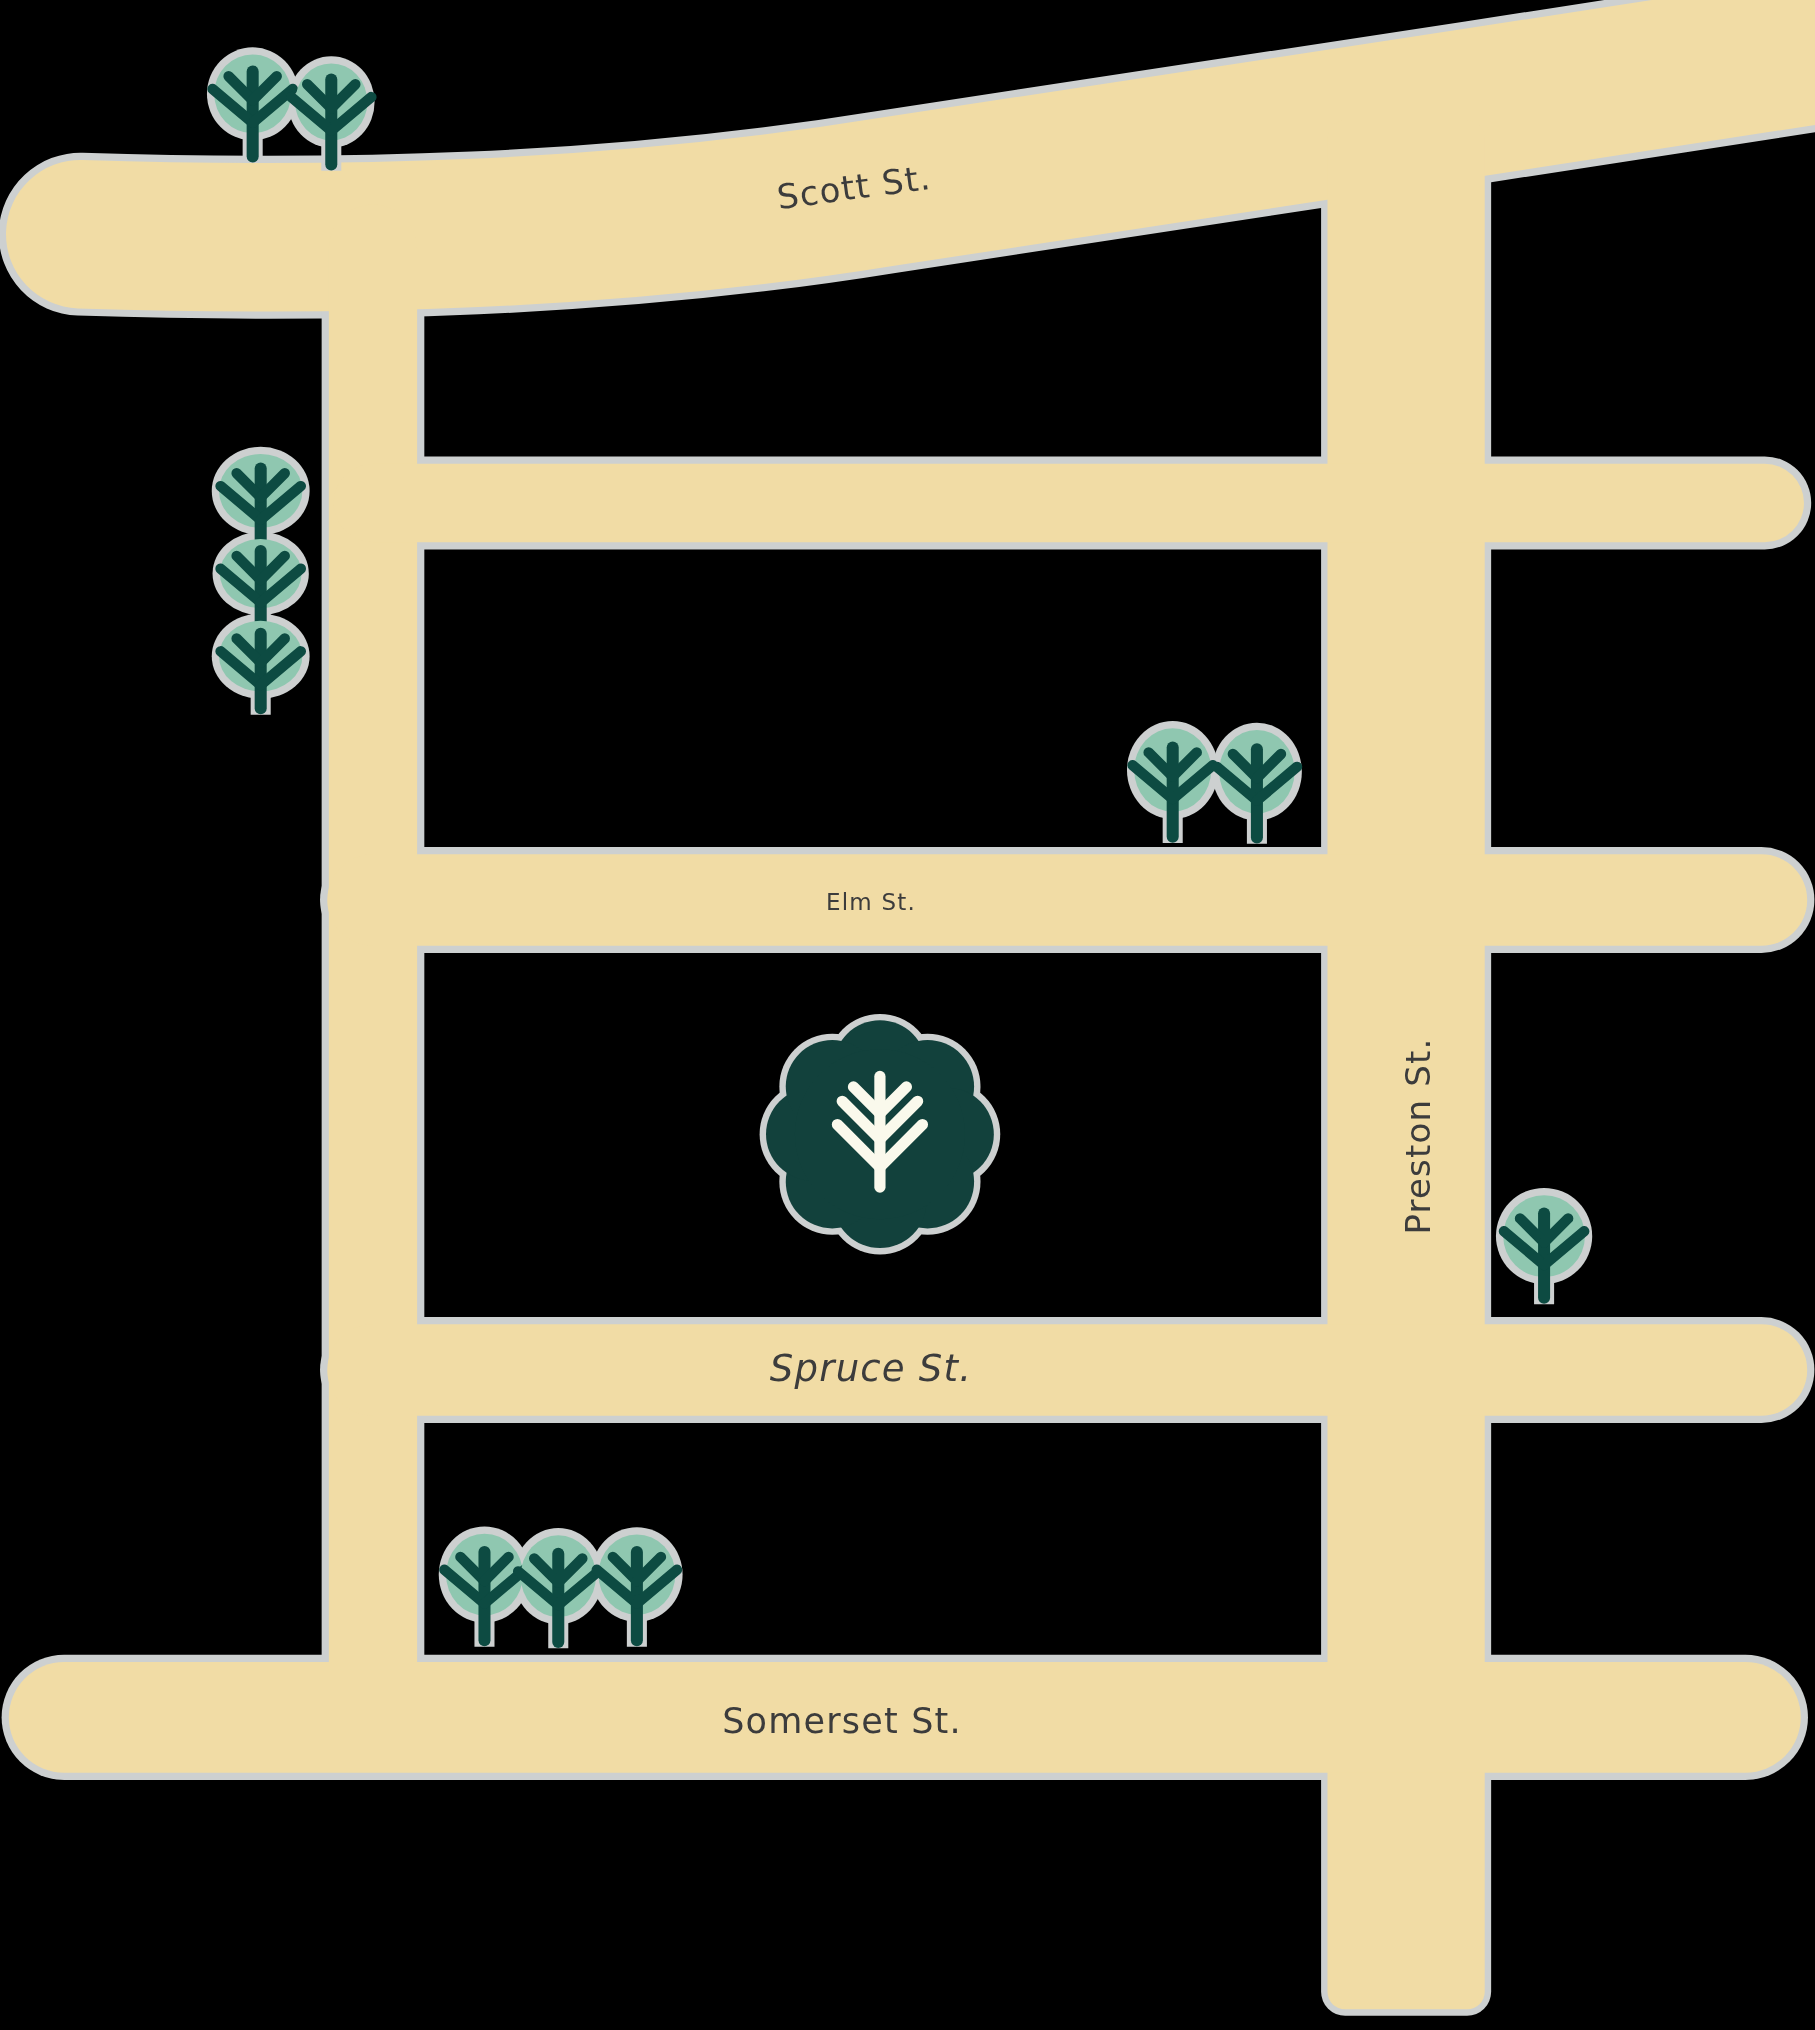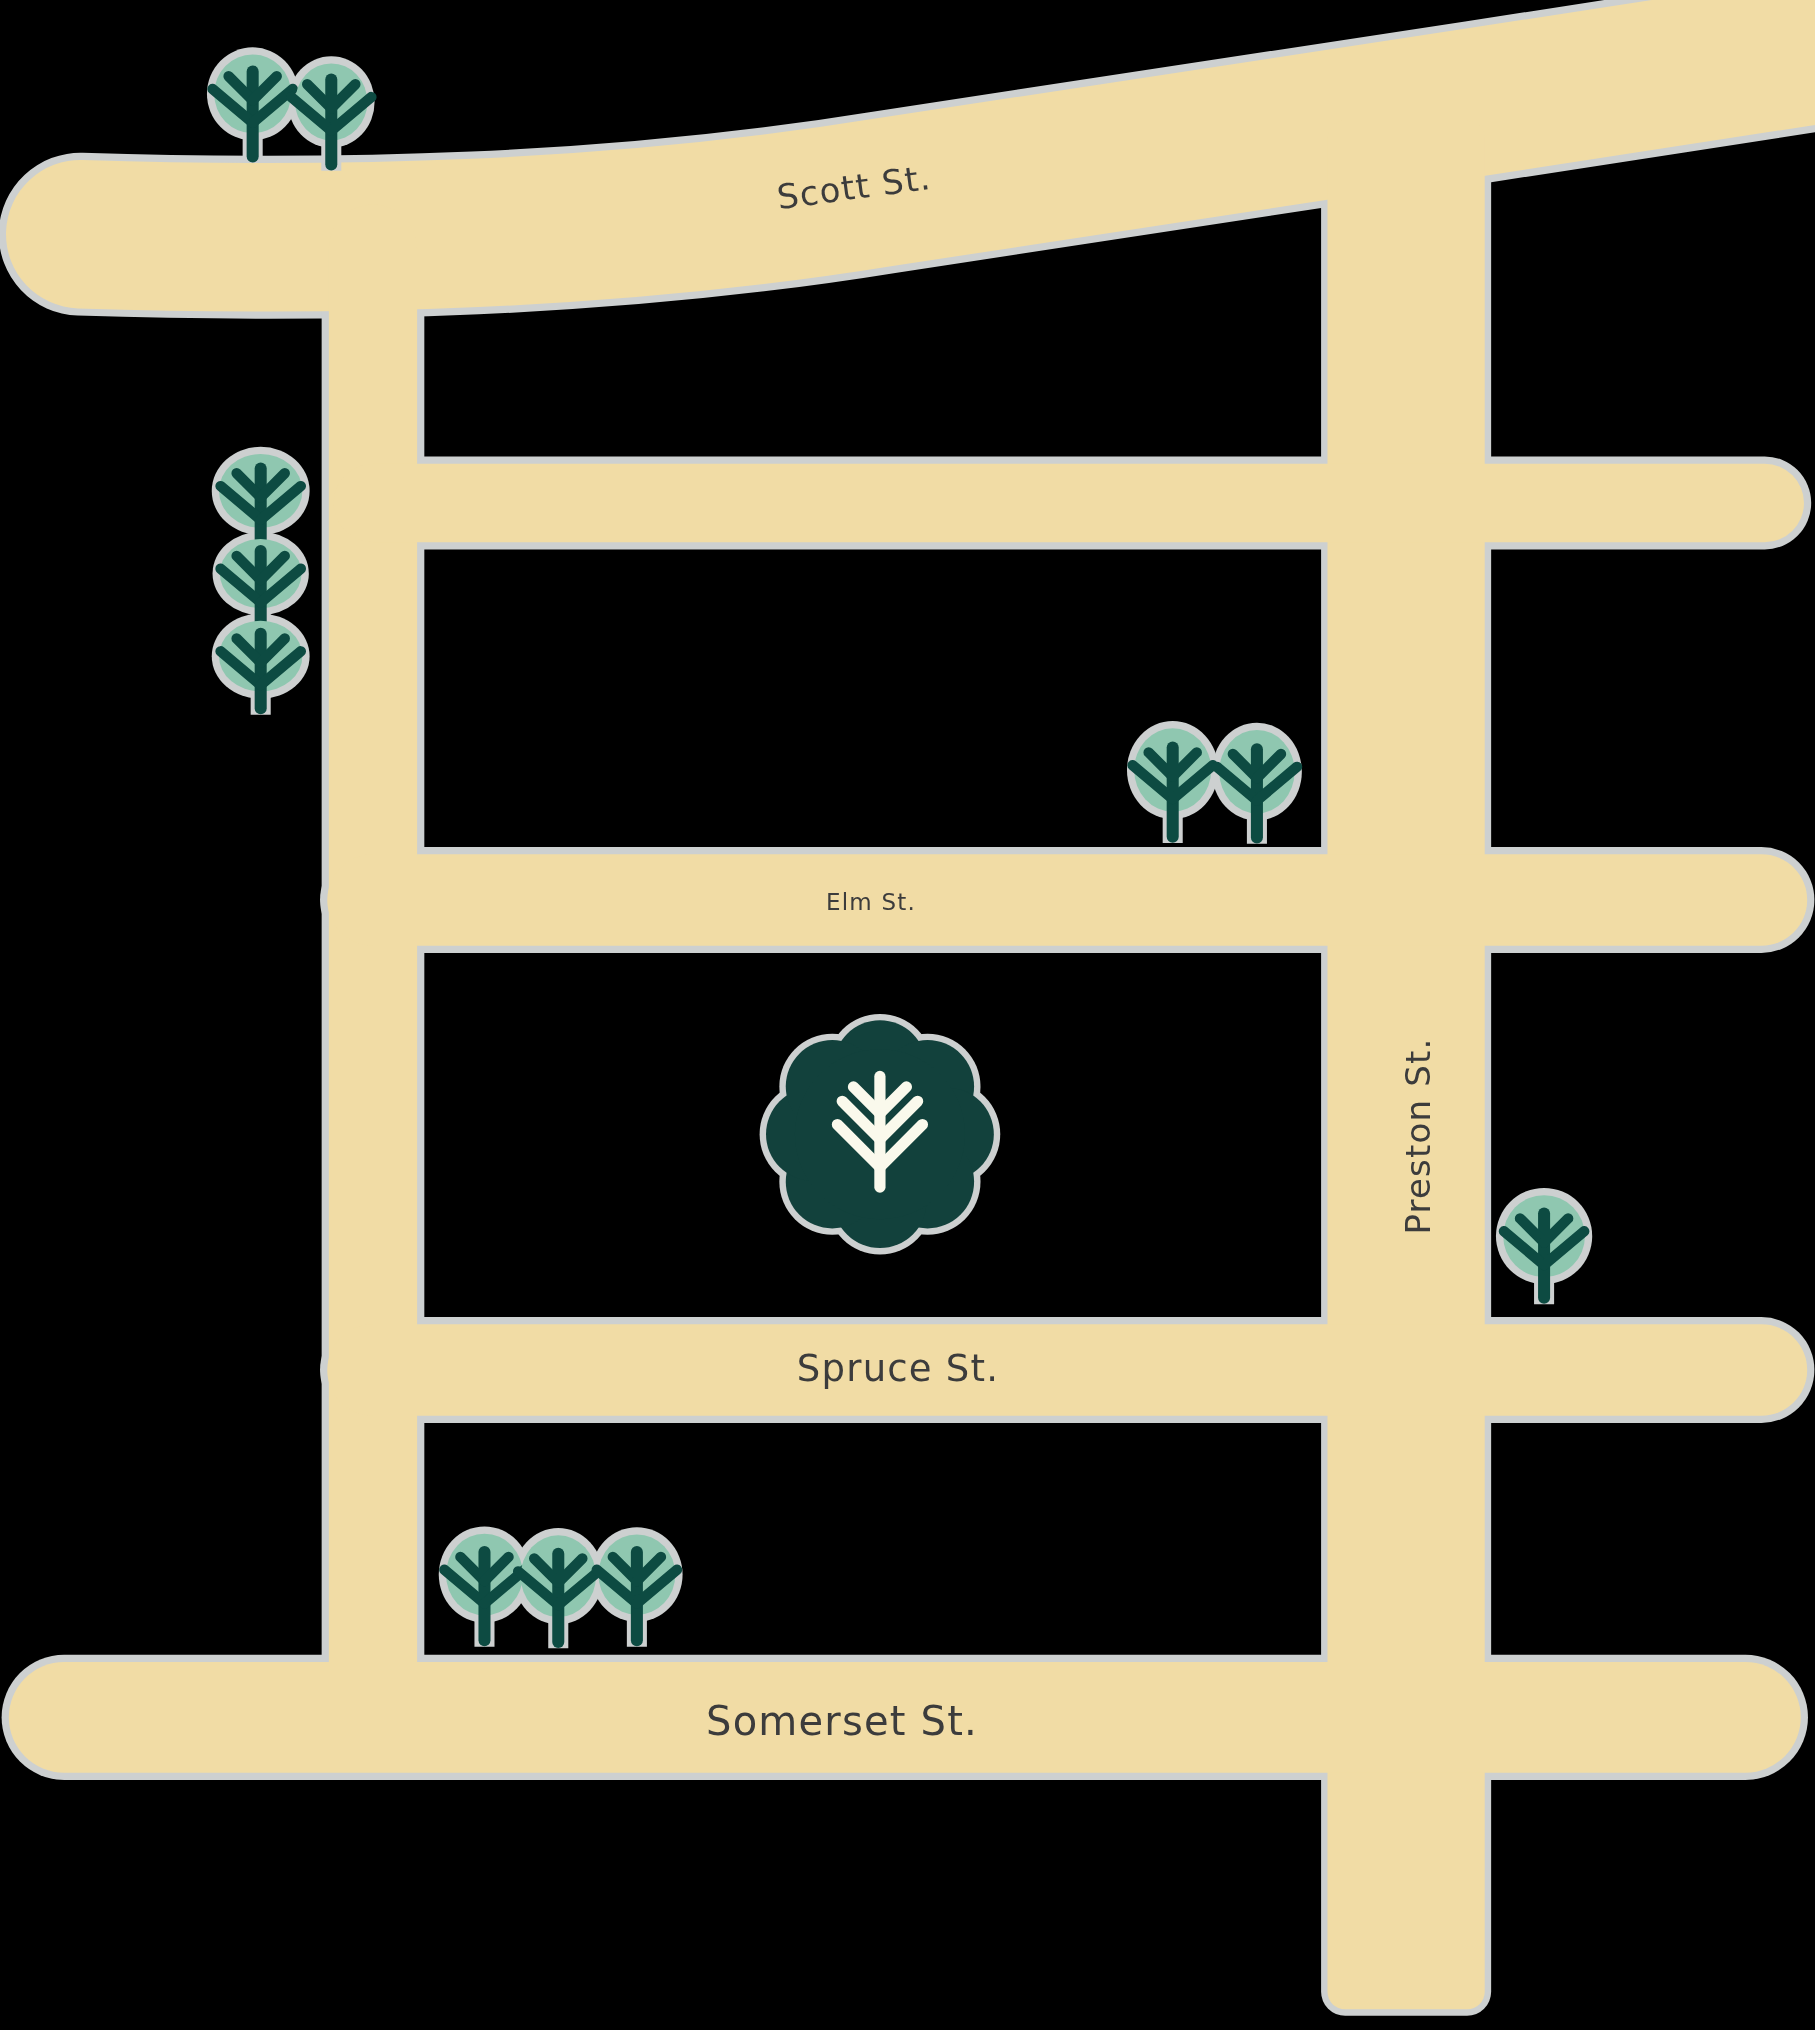--- a/index.html
+++ b/index.html
@@ -21,7 +21,7 @@
   }
   #label-scott   {left:854px;top:187px; font-size:34px; transform:translate(-50%,-50%) rotate(-7.6deg);}
   #label-elm     {left:871px;top:902px;font-size:23px;}
-  #label-spruce  {left:898px;top:1368px;font-size:37px;}
+  #label-spruce  {left:871px;top:1368px;font-size:37px;font-style:italic;}
   #label-somerset{left:842px;top:1721px;font-size:40px;}
   #label-preston {left:1418px;top:1136px;font-size:34px; transform:translate(-50%,-50%) rotate(-90deg);}
 </style>

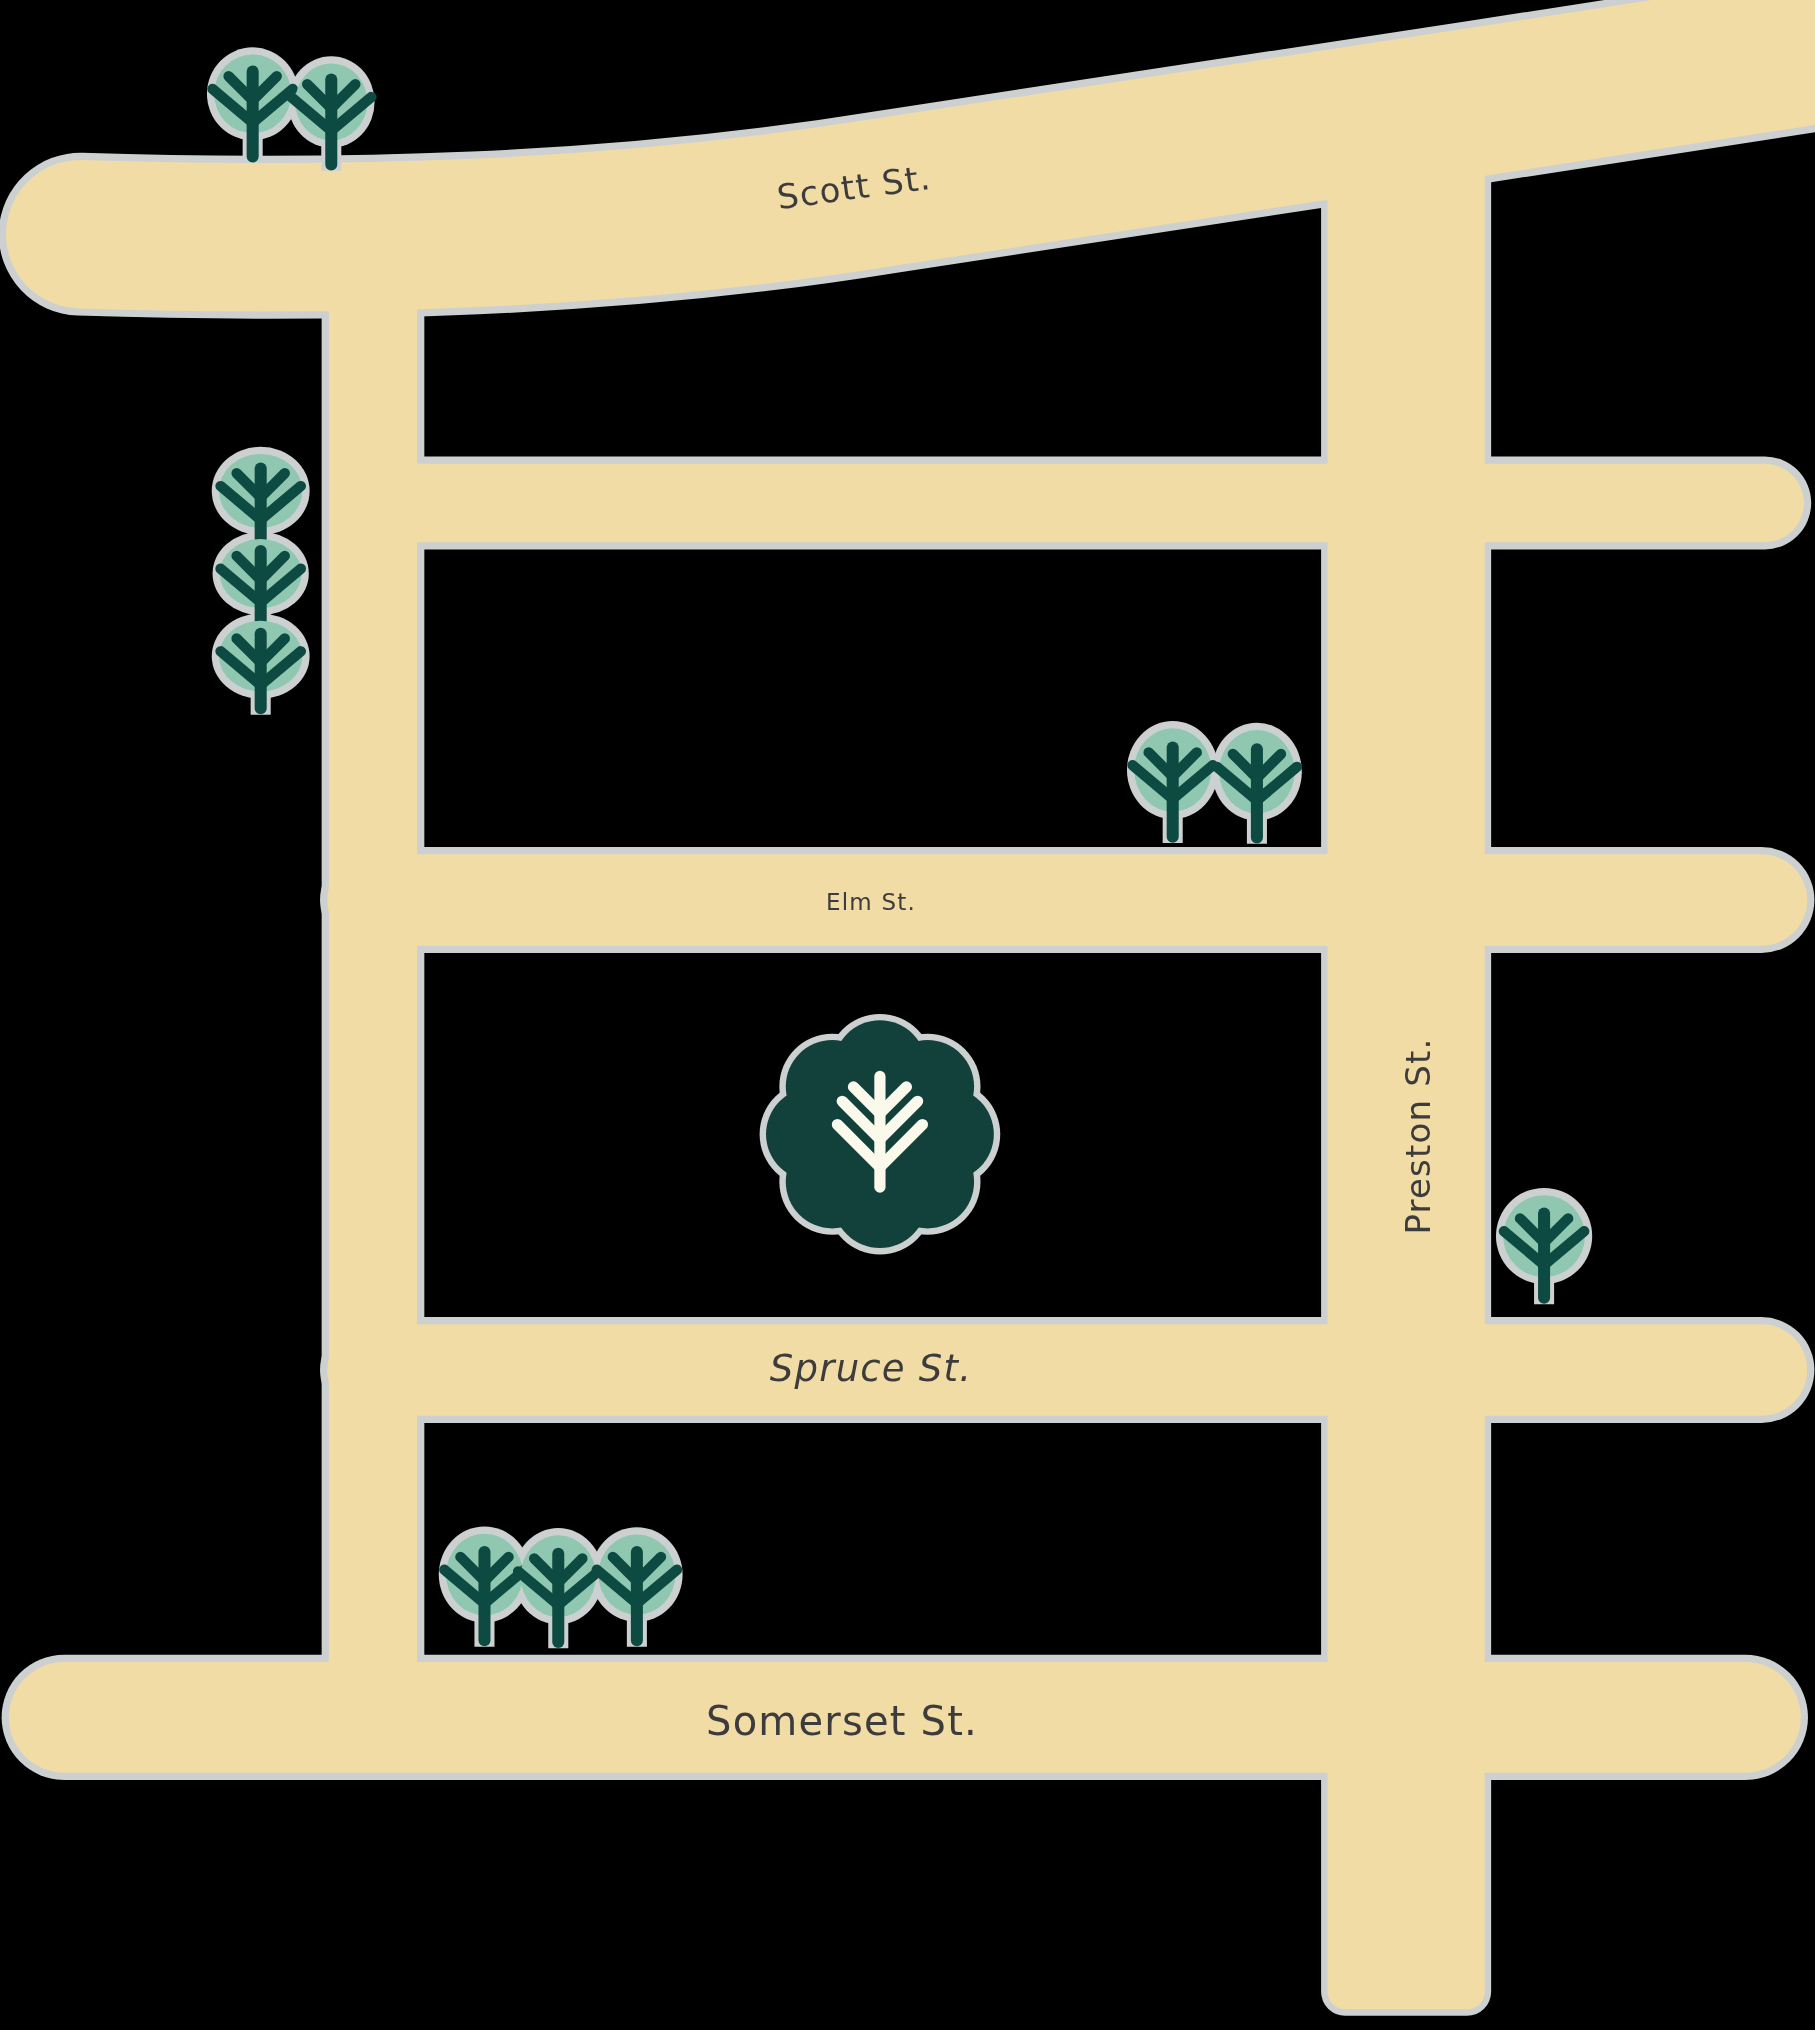--- a/index.html
+++ b/index.html
@@ -22,7 +22,7 @@
   #label-scott   {left:854px;top:187px; font-size:34px; transform:translate(-50%,-50%) rotate(-7.6deg);}
   #label-elm     {left:871px;top:902px;font-size:23px;}
   #label-spruce  {left:871px;top:1368px;font-size:37px;font-style:italic;}
-  #label-somerset{left:842px;top:1721px;font-size:40px;}
+  #label-somerset{left:842px;top:1721px;font-size:35px;}
   #label-preston {left:1418px;top:1136px;font-size:34px; transform:translate(-50%,-50%) rotate(-90deg);}
 </style>
 </head>

